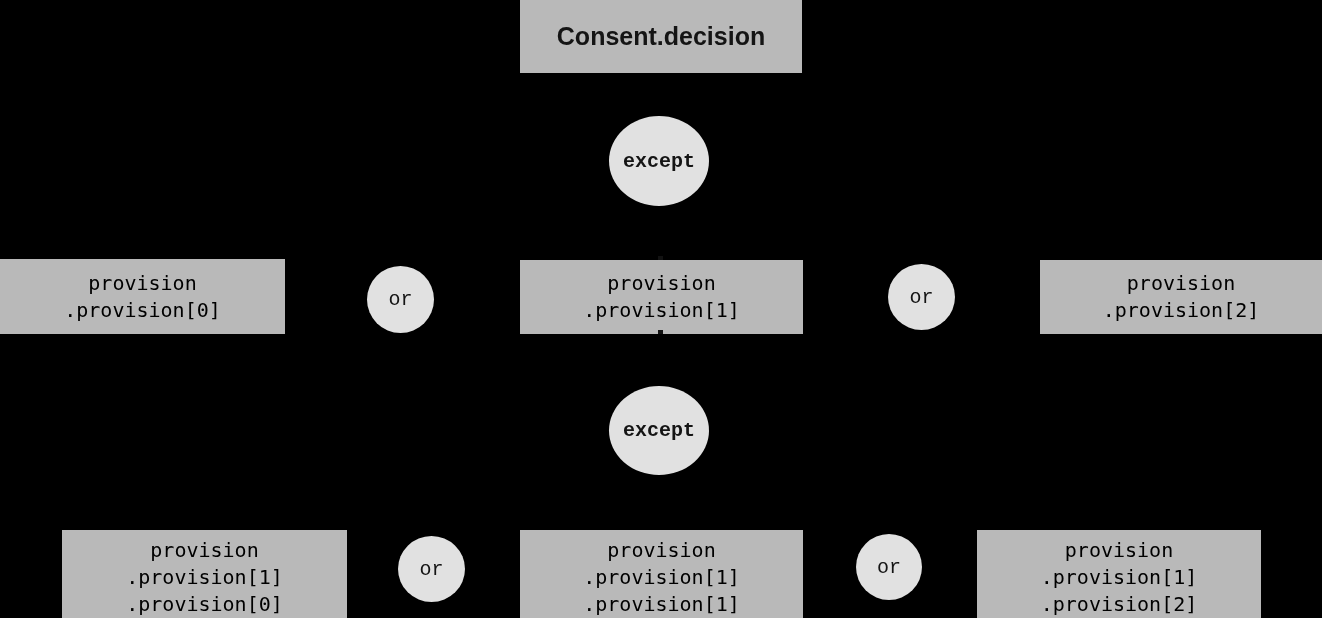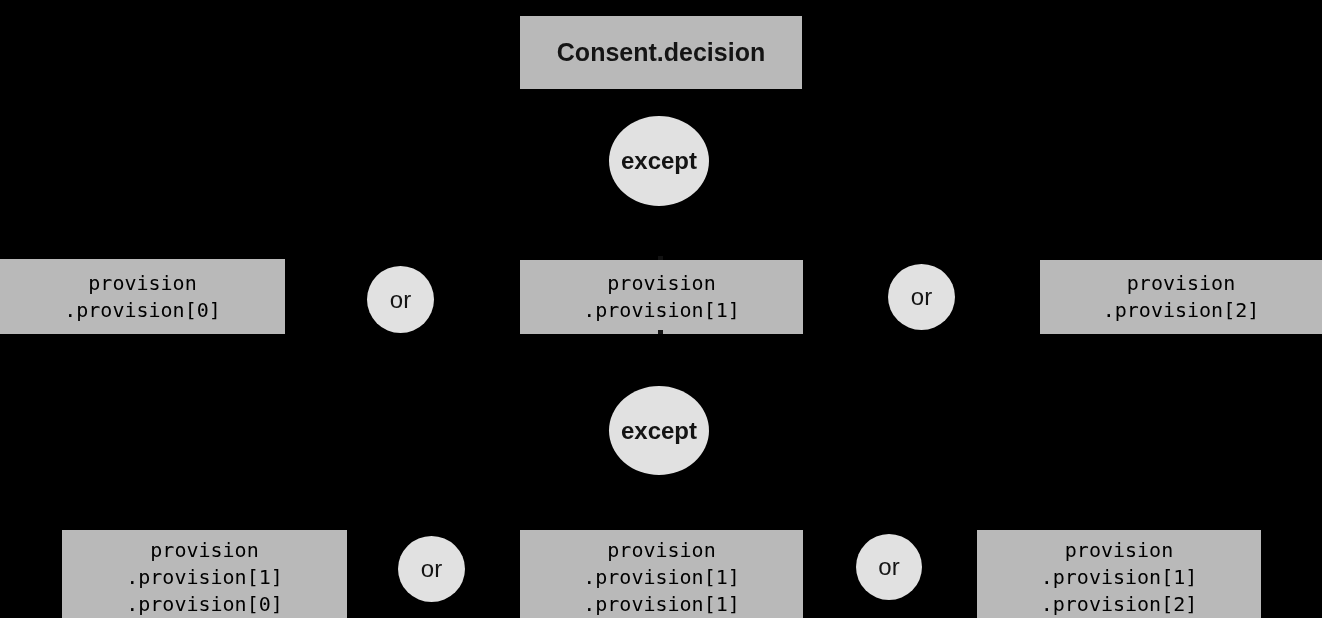--- a/index.html
+++ b/index.html
@@ -52,7 +52,7 @@
   }
 
   
-  #root    { left: 520px;  top: 0;     width: 282px; height: 73px; margin-top: 16px; }
+  #root    { left: 520px;  top: 0;     width: 282px; height: 73px; }
   #except1 { left: 609px;  top: 116px; width: 100px; height: 90px; }
   #b10     { left: 0;      top: 259px; width: 285px; height: 75px; }
   #or1     { left: 367px;  top: 266px; width: 67px;  height: 67px; }

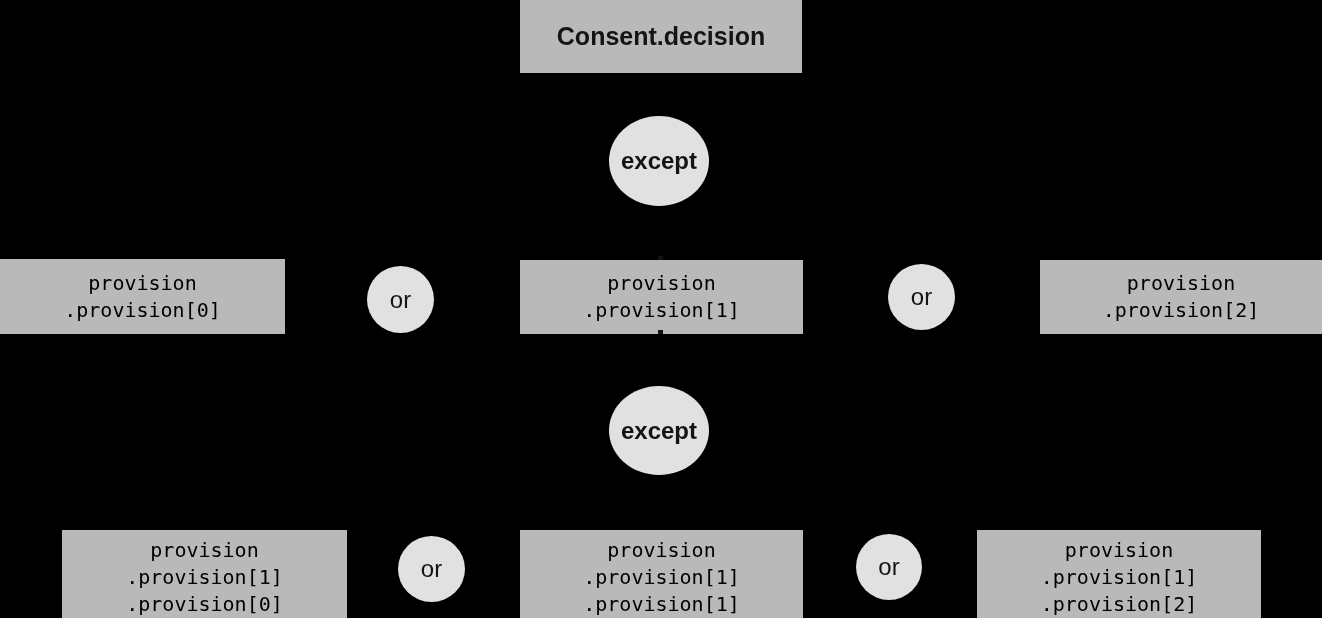--- a/index.html
+++ b/index.html
@@ -40,8 +40,8 @@
     display: flex;
     align-items: center;
     justify-content: center;
-    font-family: Liberation Sans, sans-serif;
-    font-size: 24px;
+    font-family: Liberation Mono, monospace;
+    font-size: 20px;
     color: #141414;
   }
   .except { font-weight: bold; }

